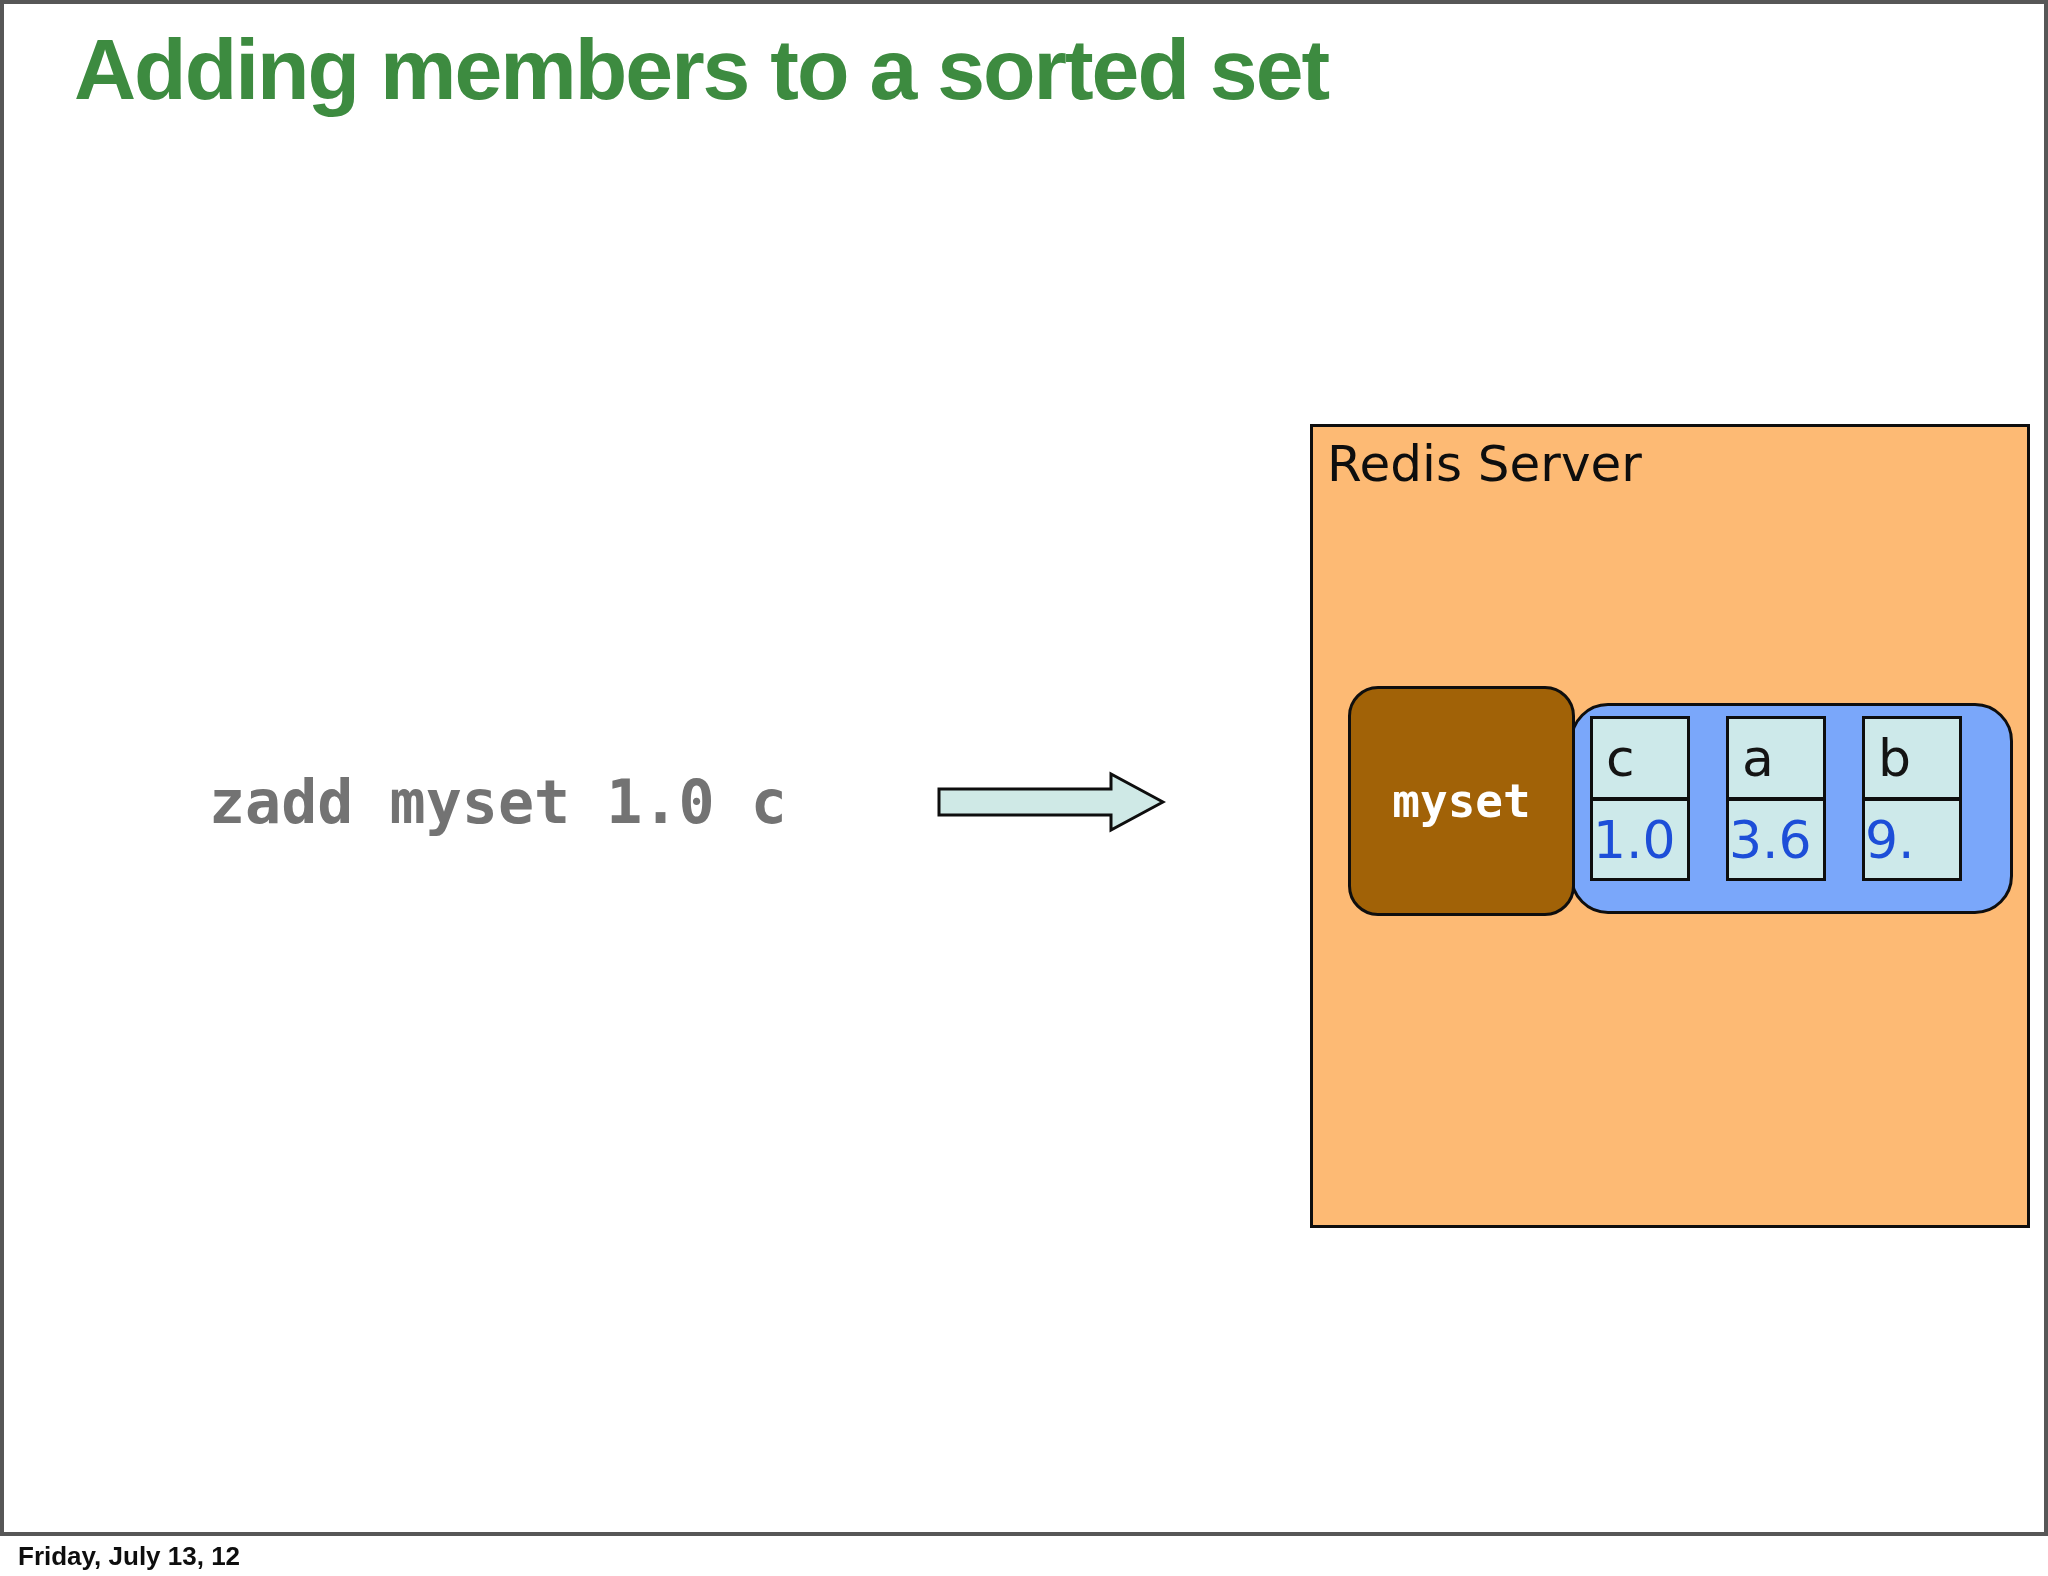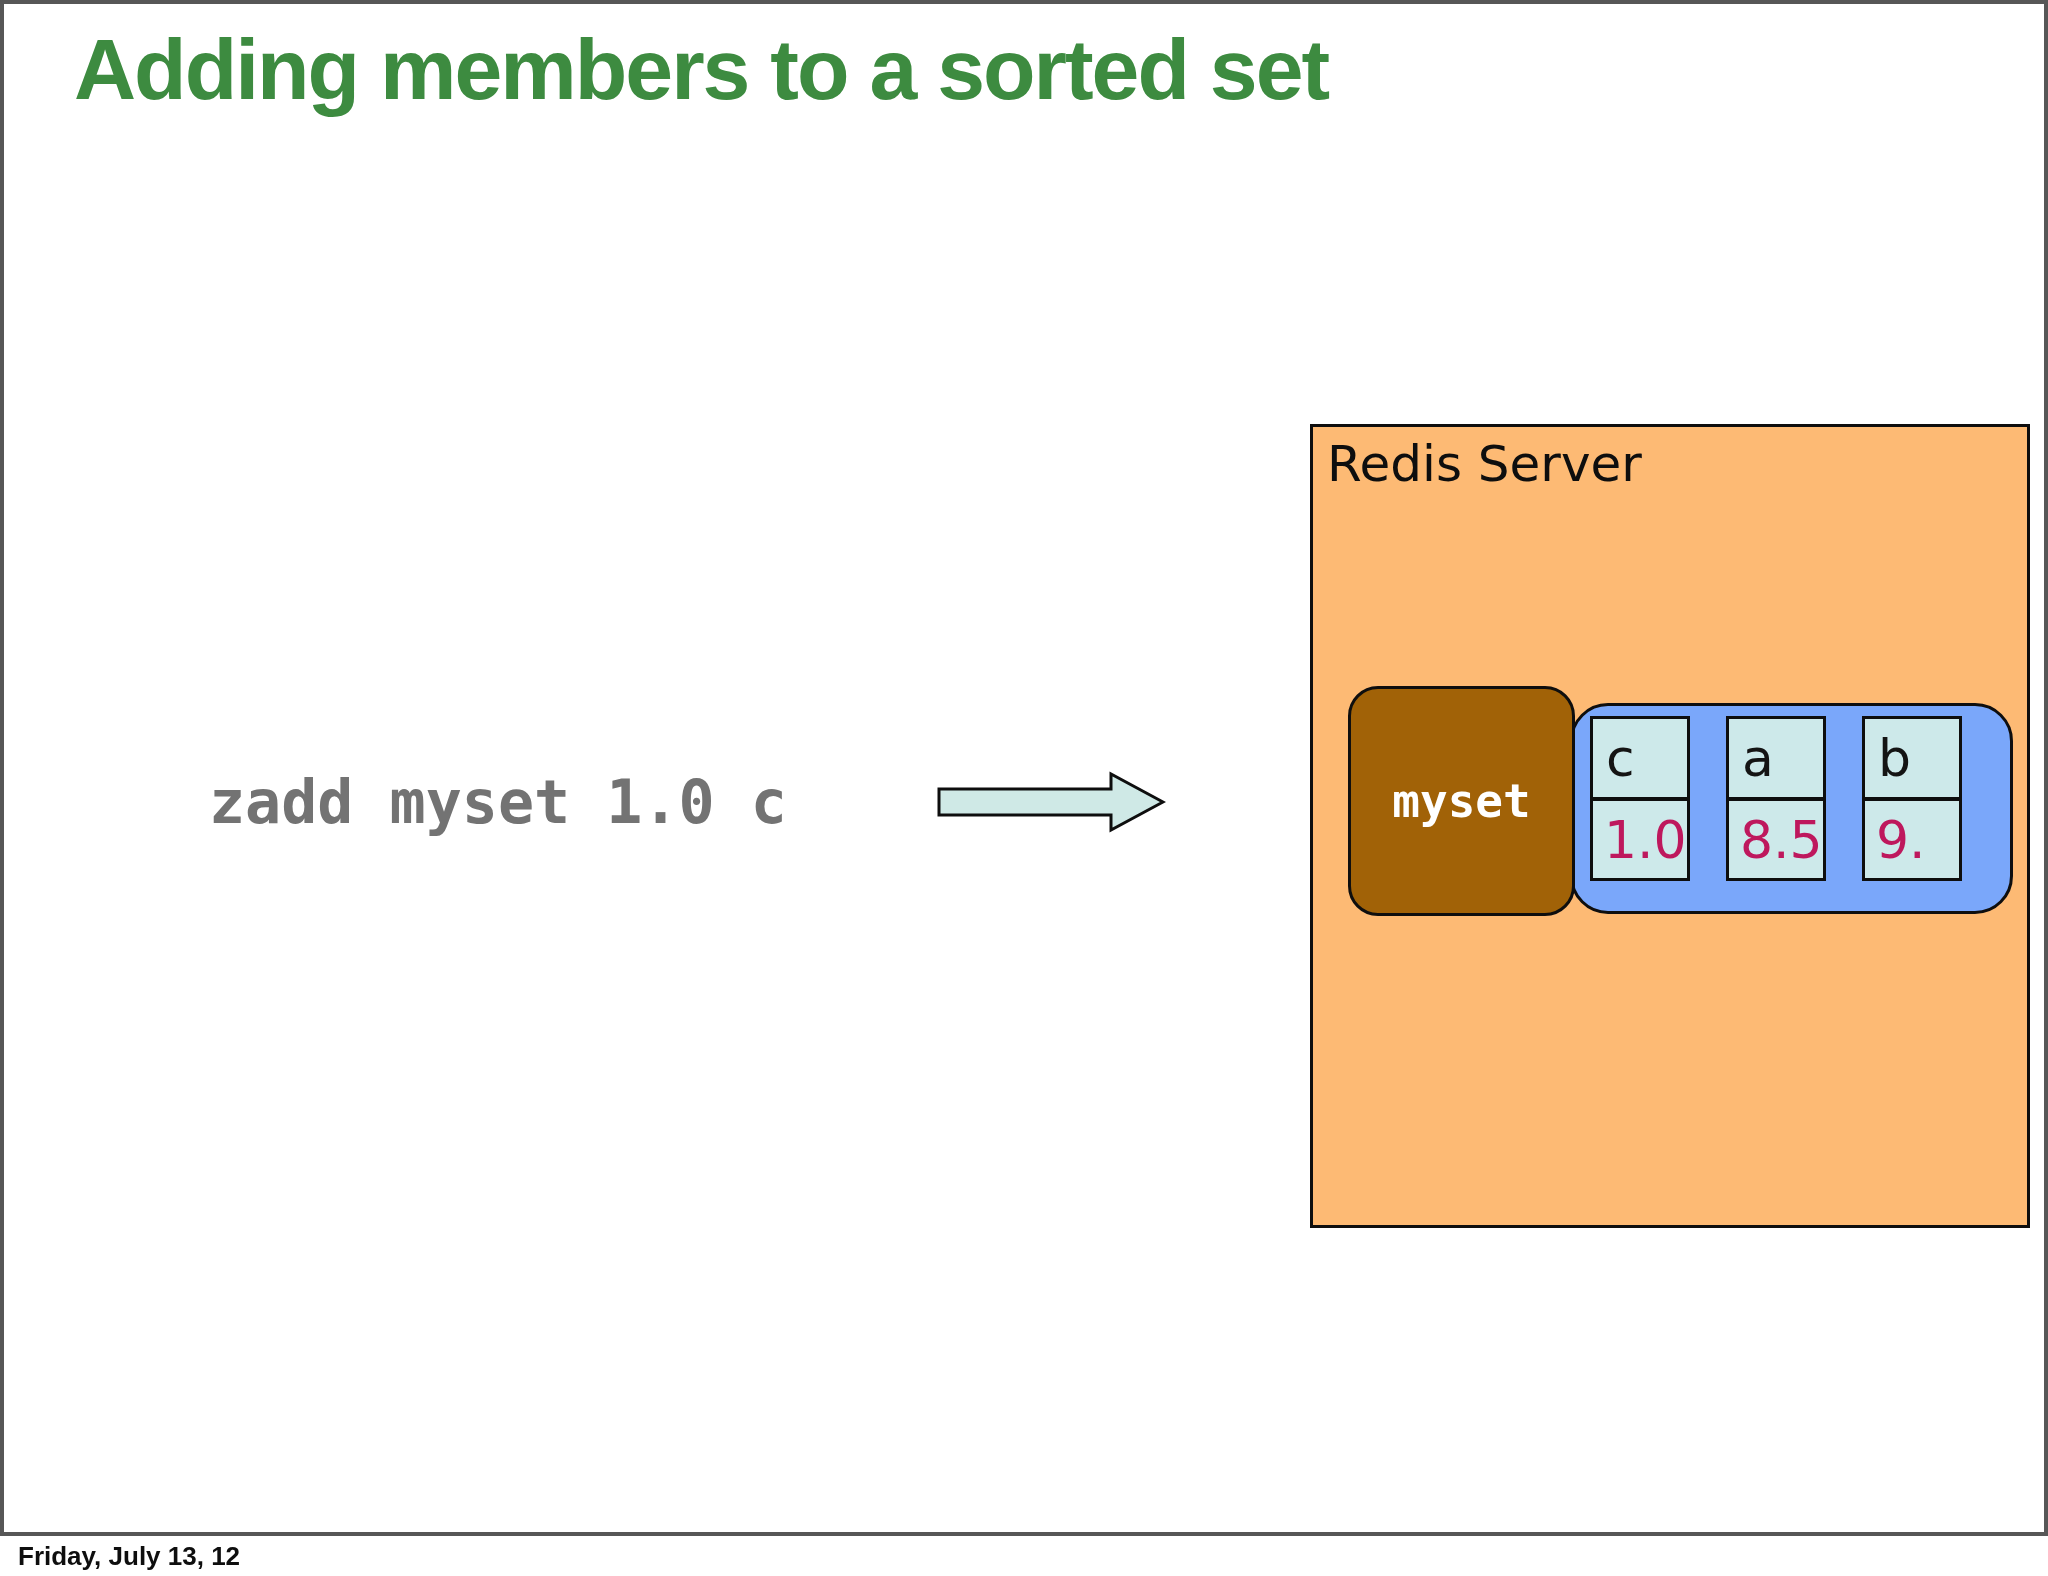--- a/index.html
+++ b/index.html
@@ -121,10 +121,10 @@
     flex: 1;
     display: flex;
     align-items: center;
-    padding-left: 11px;
+    padding-left: 0;
     font-family: "DejaVu Sans", sans-serif;
     font-size: 52px;
-    color: #be185d;
+    color: #1d4ed8;
     overflow: hidden;
     white-space: nowrap;
   }

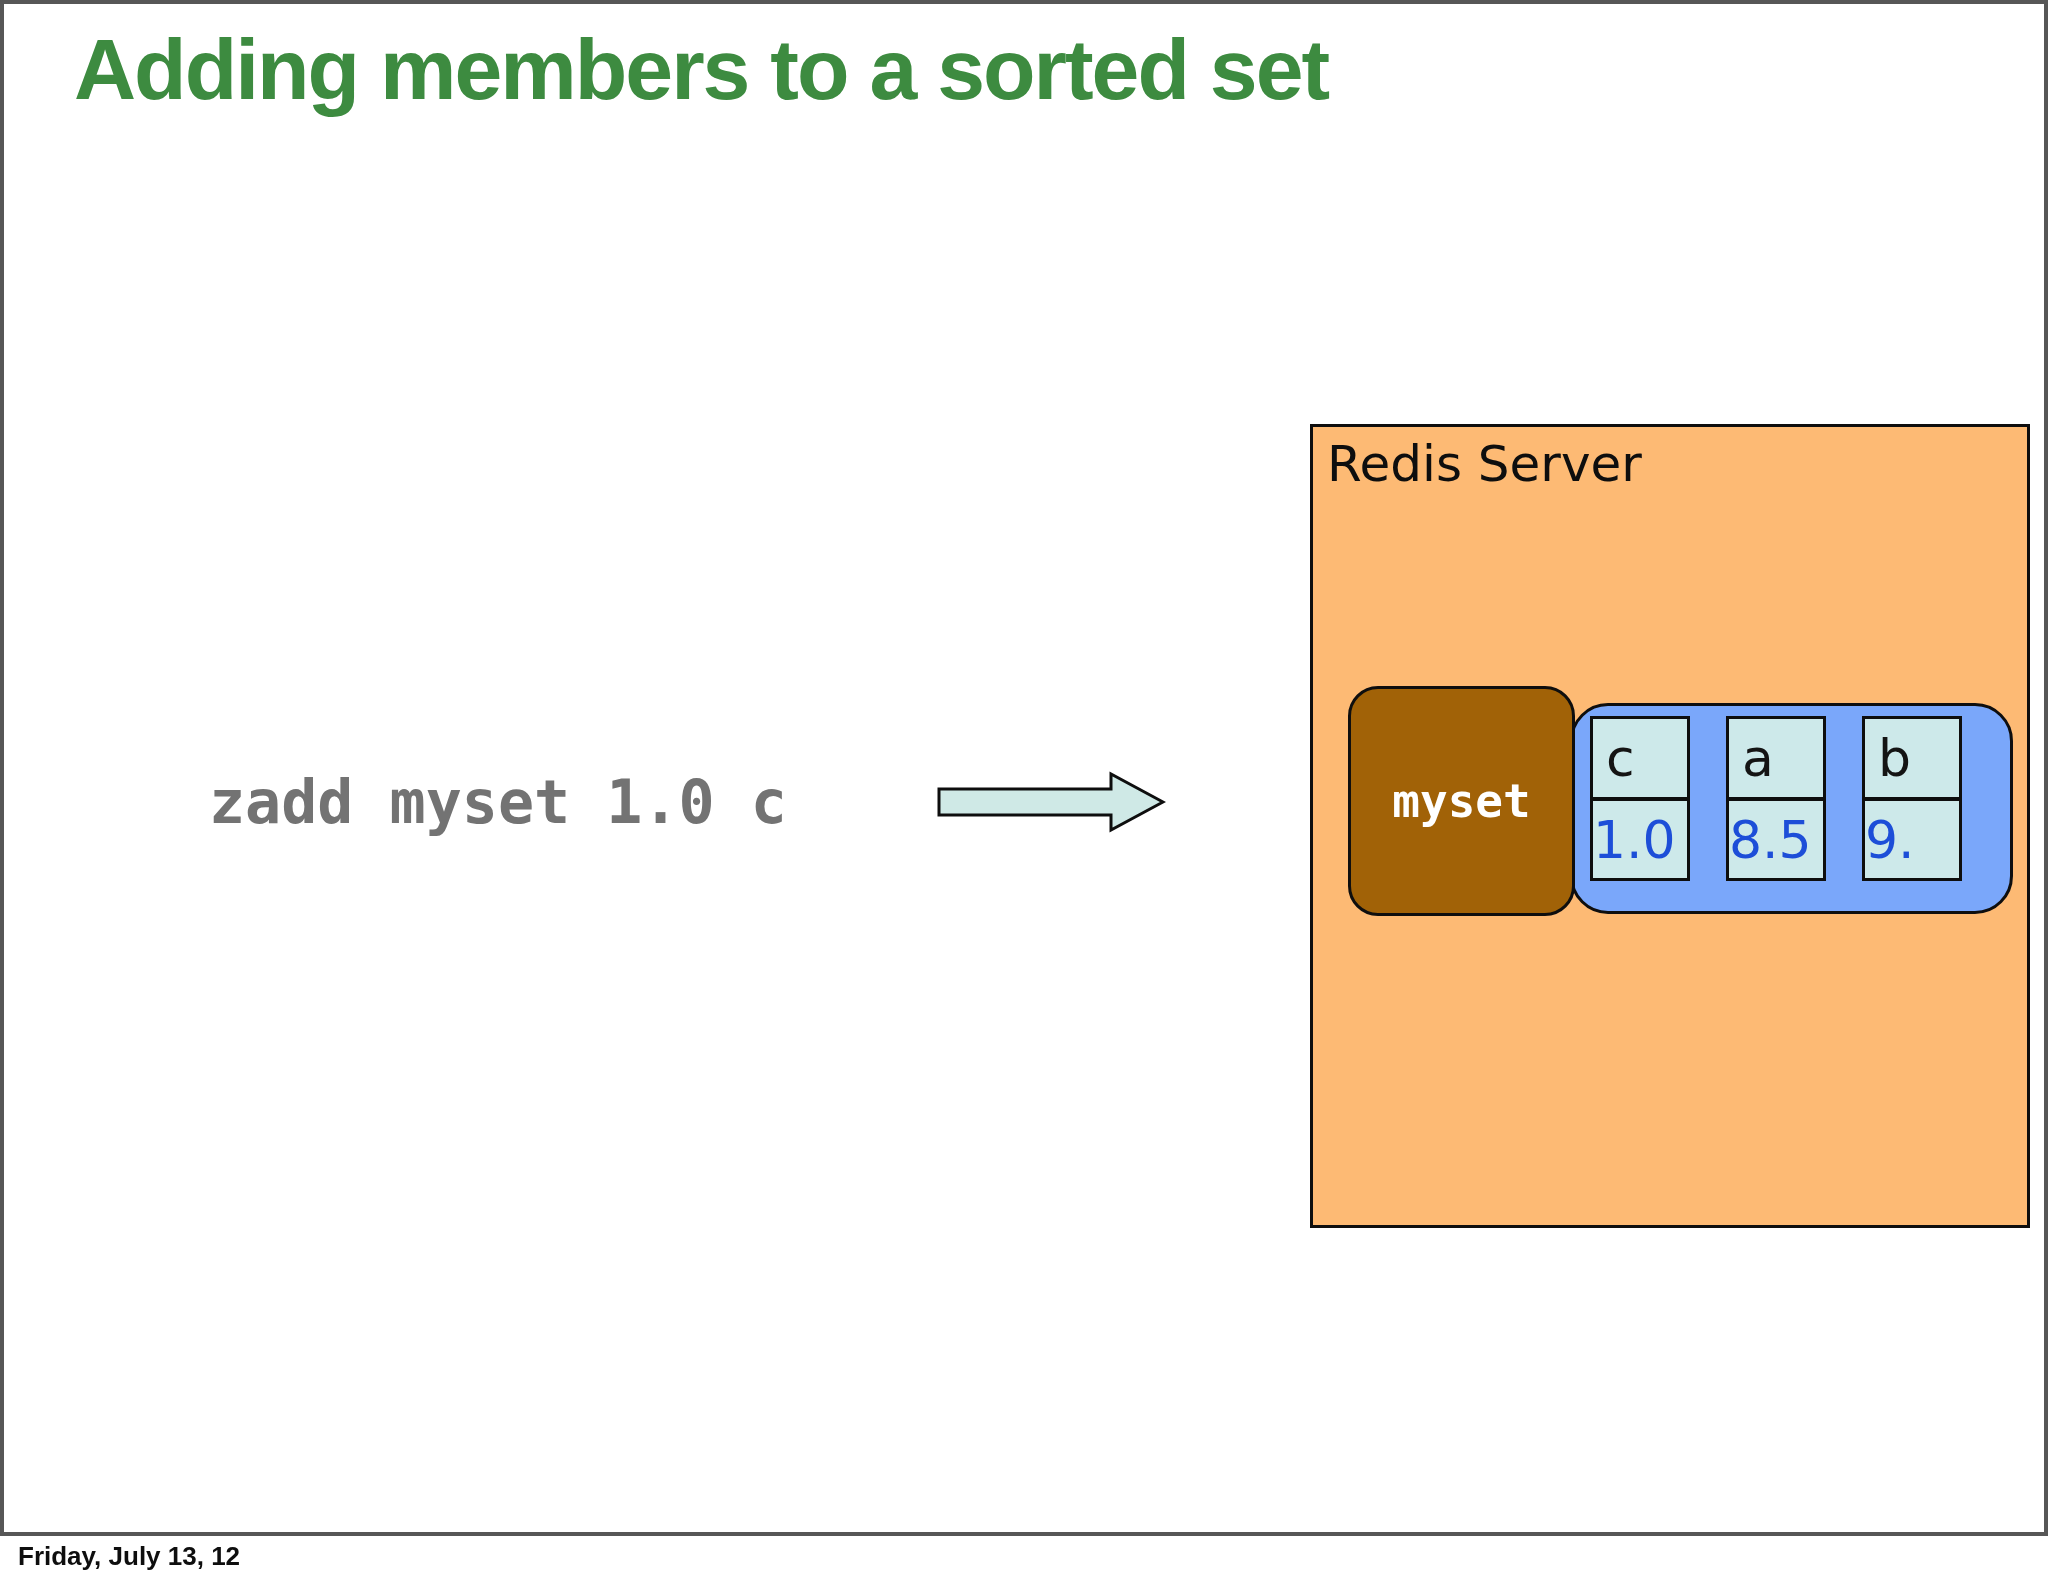--- a/index.html
+++ b/index.html
@@ -171,7 +171,7 @@
 
     <div class="member-box">
       <div class="member-cell">a</div>
-      <div class="score-cell">8.5</div>
+      <div class="score-cell">3.6</div>
     </div>
 
     <div class="member-box">

